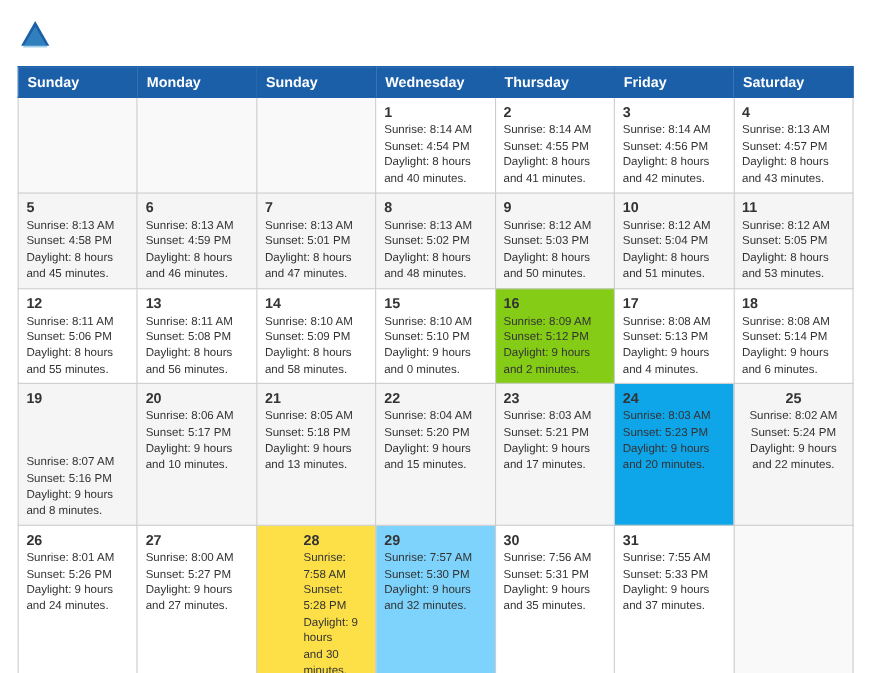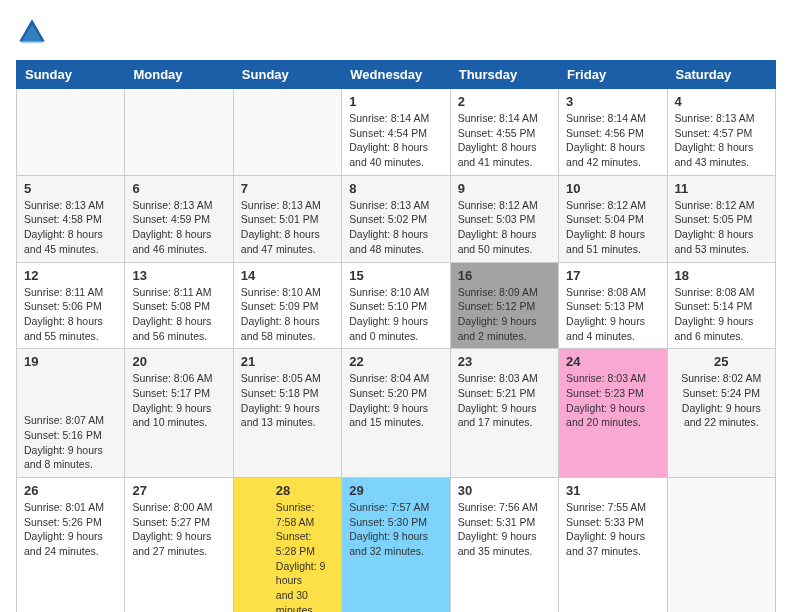--- a/index.html
+++ b/index.html
@@ -229,7 +229,7 @@
 Daylight: 9 hours
 and 0 minutes.</div>
         </td>
-        <td style="background-color: #a3a3a3;">
+        <td style="background-color: #84cc16;">
           <div class="day-num">16</div>
           <div class="day-info" style="white-space: pre-line;">Sunrise: 8:09 AM
 Sunset: 5:12 PM

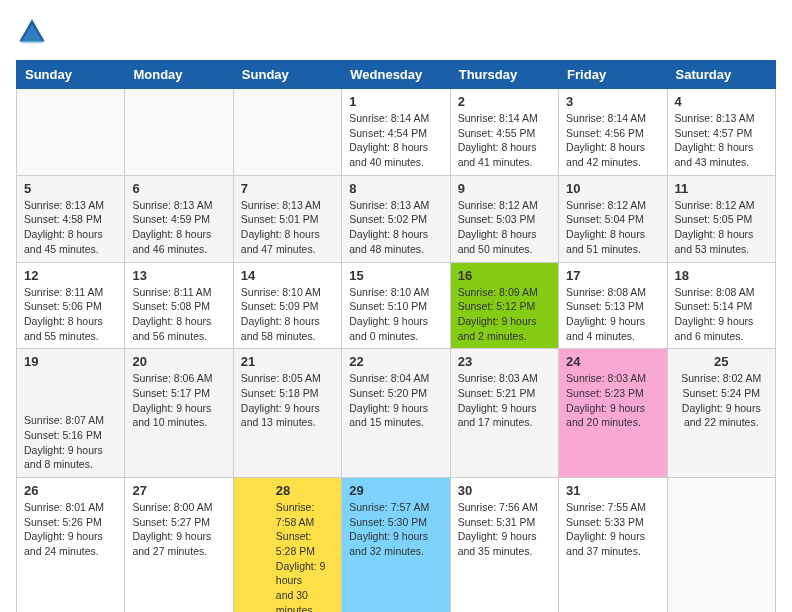--- a/index.html
+++ b/index.html
@@ -287,7 +287,7 @@
 Daylight: 9 hours
 and 17 minutes.</div>
         </td>
-        <td style="background-color: #f9a8d4;">
+        <td style="background-color: #0ea5e9;">
           <div class="day-num">24</div>
           <div class="day-info" style="white-space: pre-line;">Sunrise: 8:03 AM
 Sunset: 5:23 PM

